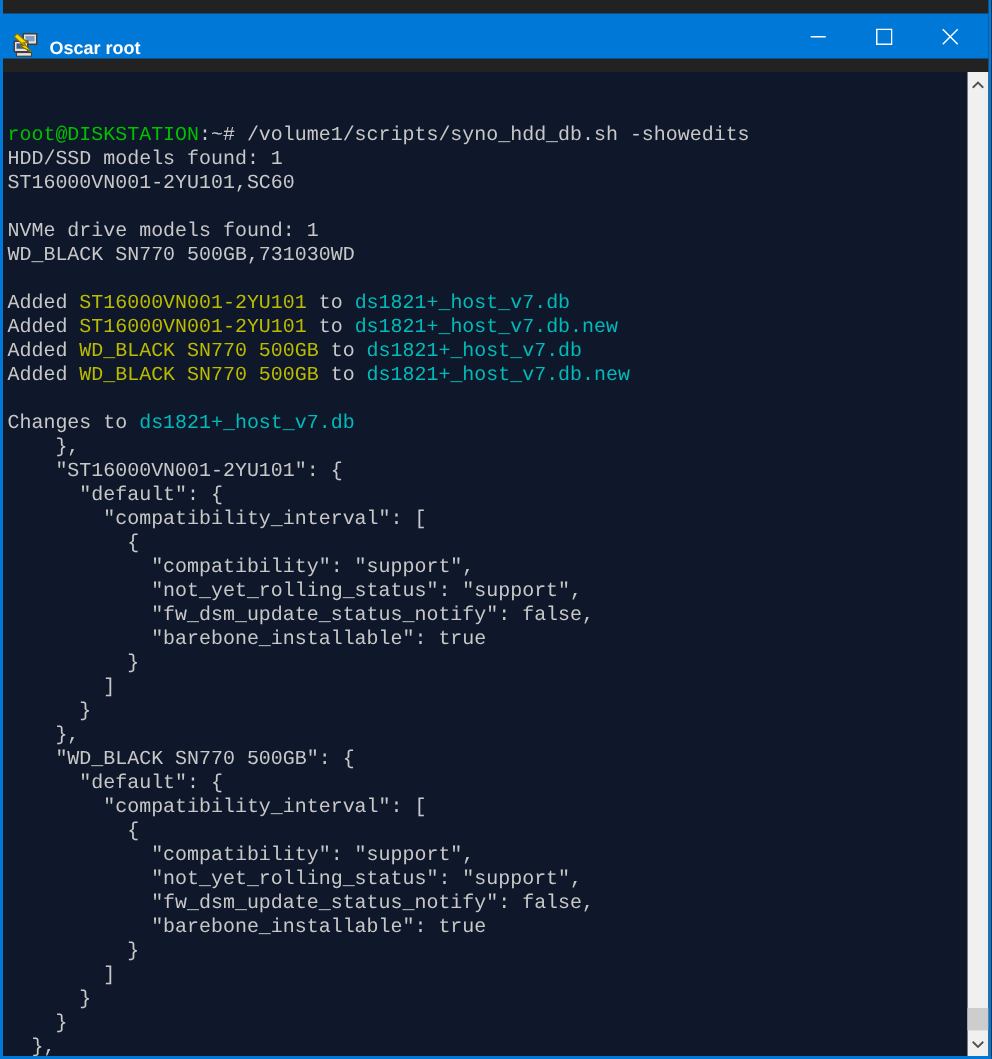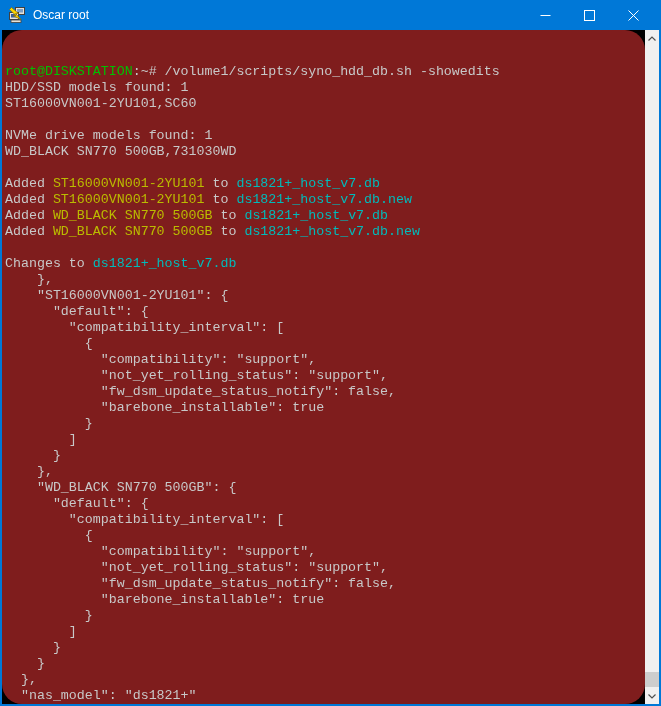--- a/index.html
+++ b/index.html
@@ -14,9 +14,10 @@
   .titlebar {
     height:30px; flex:0 0 30px;
     background:#0078d7;
-    margin:0 -2px; 
-    display:flex; align-items:center;
+    margin:9px -2px; 
+    display:flex; align-items:flex-end;
     color:#fff;
+    font-weight:bold;
   }
   .app-icon { width:18px; height:18px; margin-left:8px; flex:0 0 18px; }
   .title { font-size:12px; margin-left:7px; flex:1 1 auto; white-space:nowrap; }

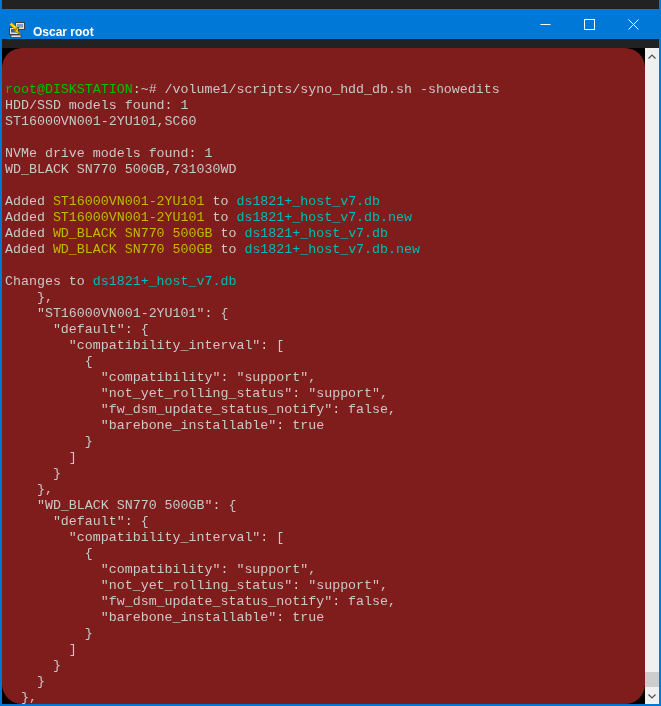--- a/index.html
+++ b/index.html
@@ -35,13 +35,12 @@
   }
   .terminal {
     flex:1 1 auto;
-    background:#7f1d1d;
+    background:#0f172a;
     padding:2px 8px 0 3px;
     font-family:"Liberation Mono", monospace;
     font-size:13.3px; line-height:16px;
     overflow:hidden;
     white-space:pre;
-    border-radius:20px;
   }
   .t-line { height:16px; white-space:pre; }
   .scrollbar {

